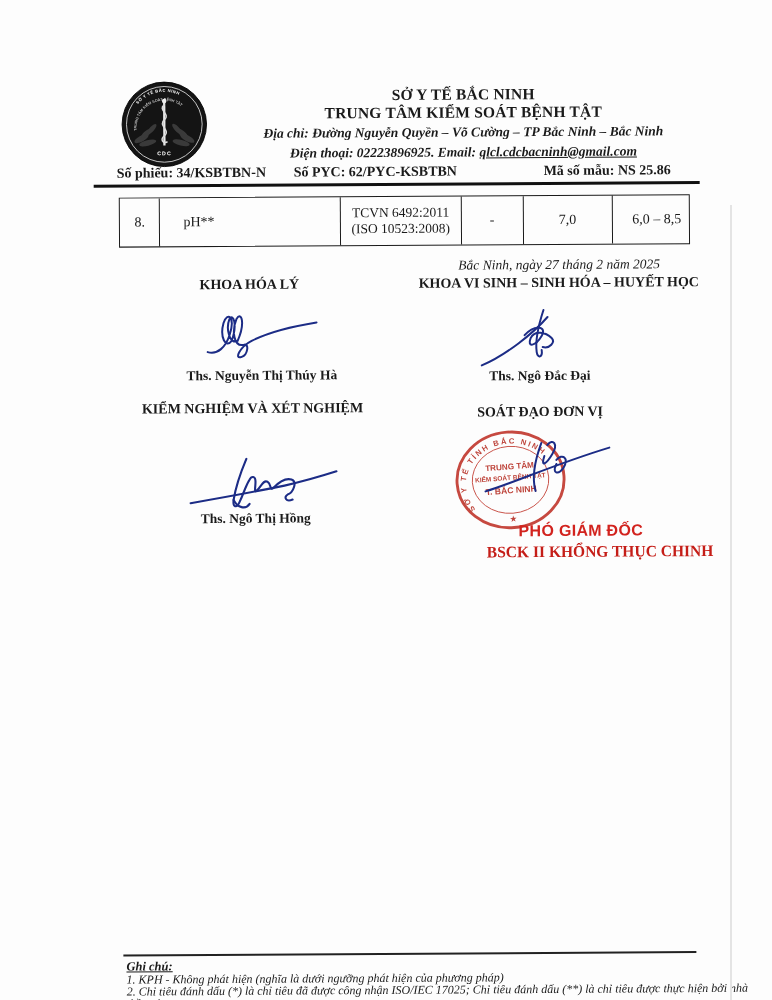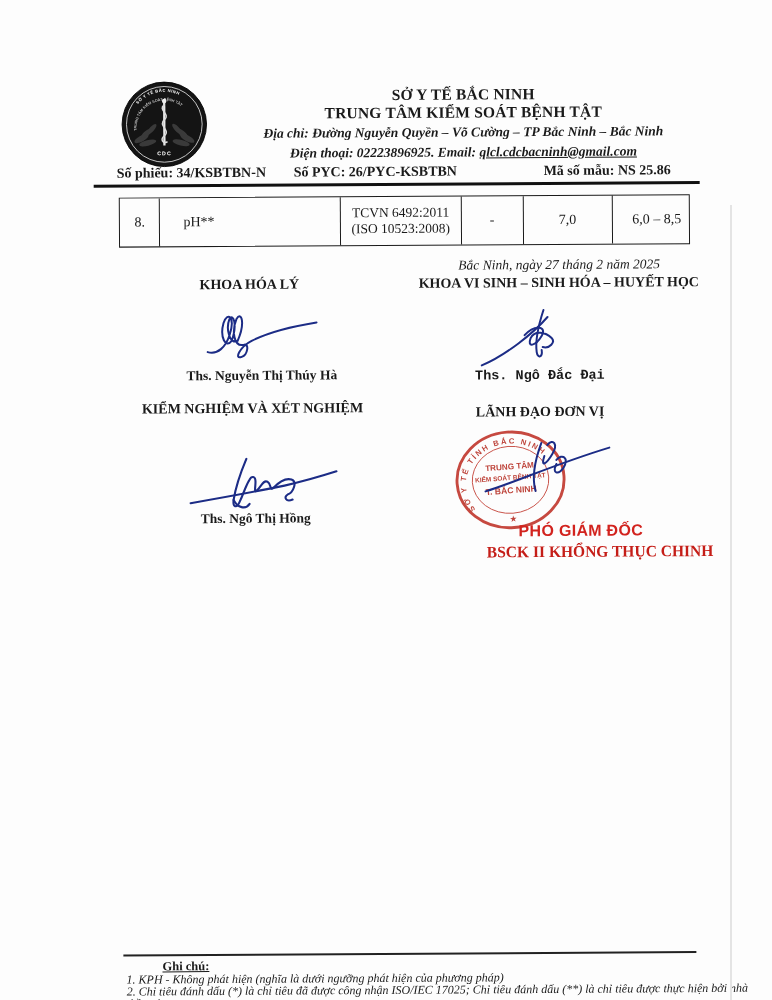--- a/index.html
+++ b/index.html
@@ -95,7 +95,7 @@
     </div>
 
     <div class="abs refs nw" style="left:118px;">Số phiếu: 34/KSBTBN-N</div>
-    <div class="abs refs nw" style="left:295px;">Số PYC: 26/PYC-KSBTBN</div>
+    <div class="abs refs nw" style="left:295px;">Số PYC: 62/PYC-KSBTBN</div>
     <div class="abs refs nw" style="left:545px;">Mã số mẫu: NS 25.86</div>
     <div class="abs rule1"></div>
 

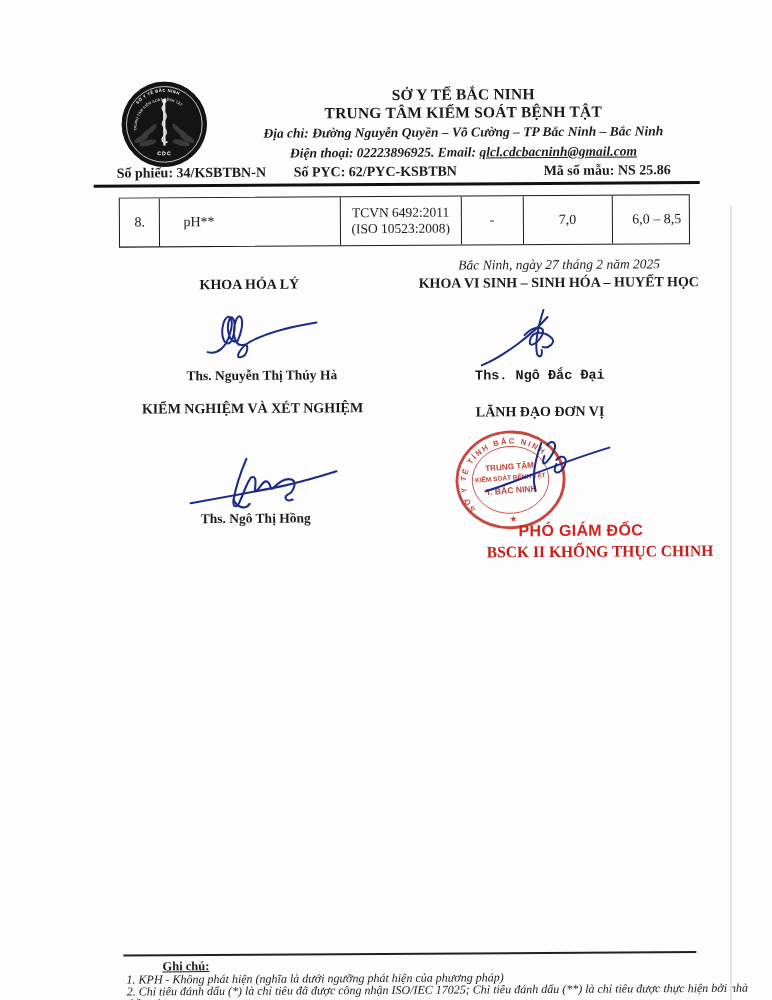--- a/index.html
+++ b/index.html
@@ -129,7 +129,7 @@
         <path d="M47 30 C 57 19 70 21 64 31 C 58 41 49 43 53 33 C 57 25 68 27 74 33 C 78 37 72 44 65 42"></path>
       </g>
     </svg>
-    <div class="abs sname nw" style="left:460px;top:369px;width:160px;font-family:Liberation Mono, monospace;">Ths. Ngô Đắc Đại</div>
+    <div class="abs sname nw" style="left:460px;top:369px;width:160px;">Ths. Ngô Đắc Đại</div>
 
     <div class="abs dept" style="left:130px;top:400px;width:245px;">
       <div>KIỂM NGHIỆM VÀ XÉT NGHIỆM</div>

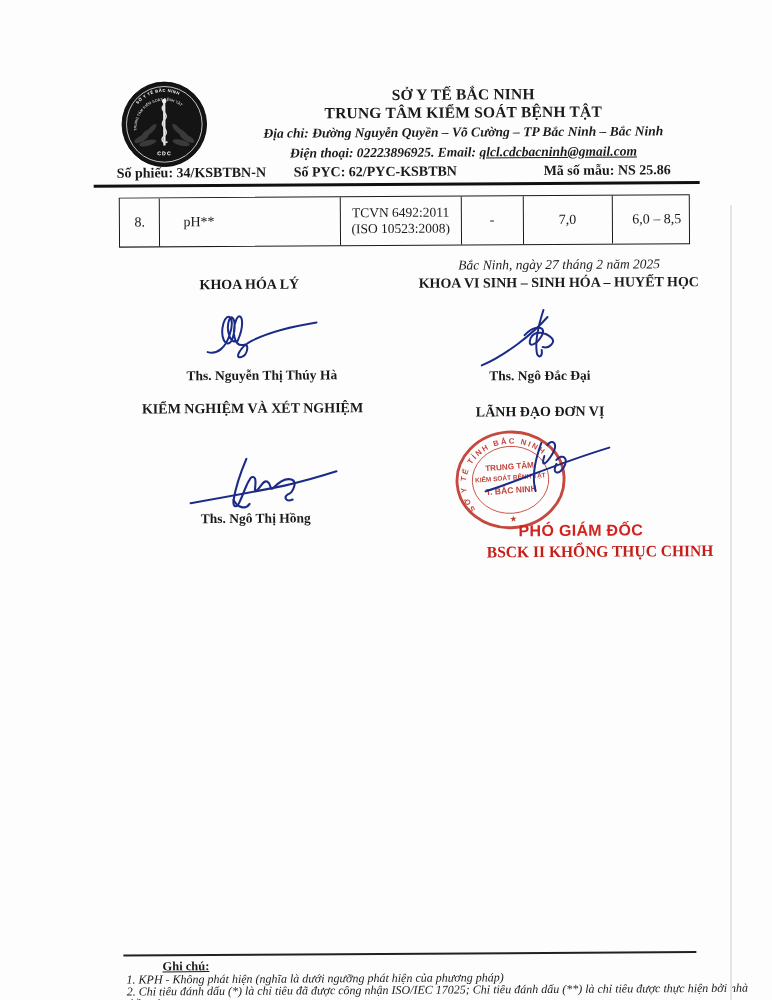--- a/index.html
+++ b/index.html
@@ -134,7 +134,7 @@
     <div class="abs dept" style="left:130px;top:400px;width:245px;">
       <div>KIỂM NGHIỆM VÀ XÉT NGHIỆM</div>
     </div>
-    <div class="abs dept nw" style="left:465px;top:405px;width:150px;">LÃNH ĐẠO ĐƠN VỊ</div>
+    <div class="abs dept nw" style="left:465px;top:405px;width:150px;">SOÁT ĐẠO ĐƠN VỊ</div>
 
     <svg class="sig-svg" style="left:188px;top:450px;" width="152" height="60" viewBox="0 0 152 60">
       <g fill="none" stroke="#1c2c86" stroke-width="2.1" stroke-linecap="round">

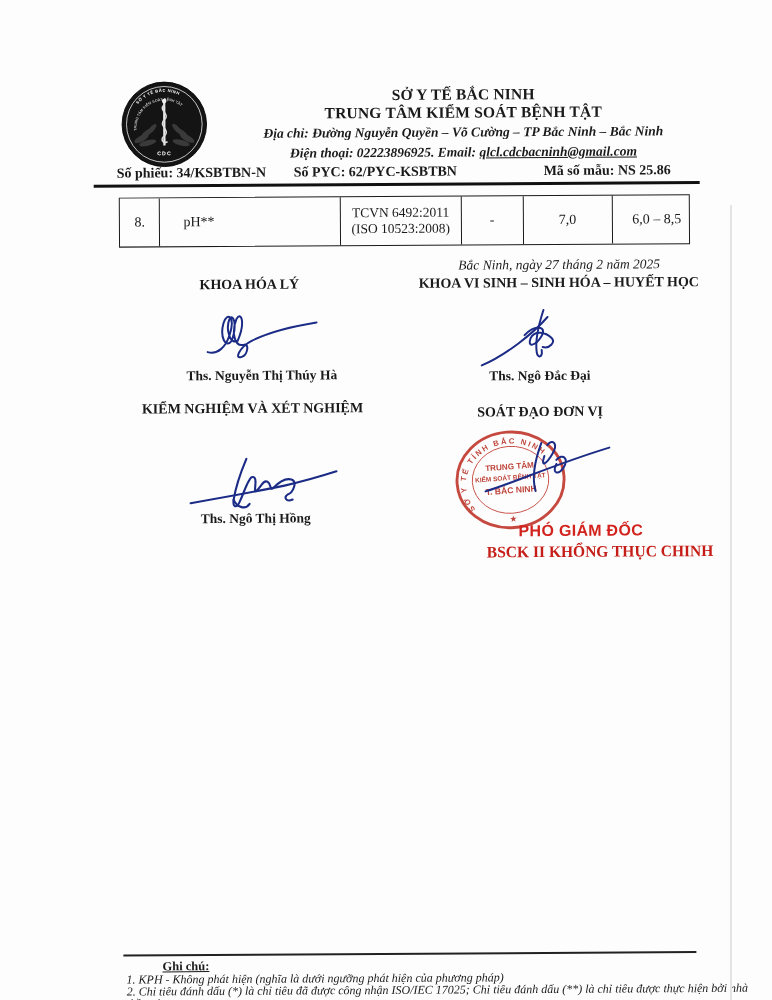--- a/index.html
+++ b/index.html
@@ -42,7 +42,7 @@
 
   
   .rule2{left:120px;top:953px;width:573px;height:1.8px;background:#222;}
-  .note-title{left:123px;top:958px;font-size:12.5px;font-weight:bold;text-decoration:underline;margin-left:36px;}
+  .note-title{left:123px;top:958px;font-size:12.5px;font-weight:bold;font-style:italic;text-decoration:underline;}
   .note{font-size:12px;font-style:italic;white-space:nowrap;}
 
   .scan-edge{left:730px;top:205px;width:1.5px;height:795px;background:#e4e4e4;}

